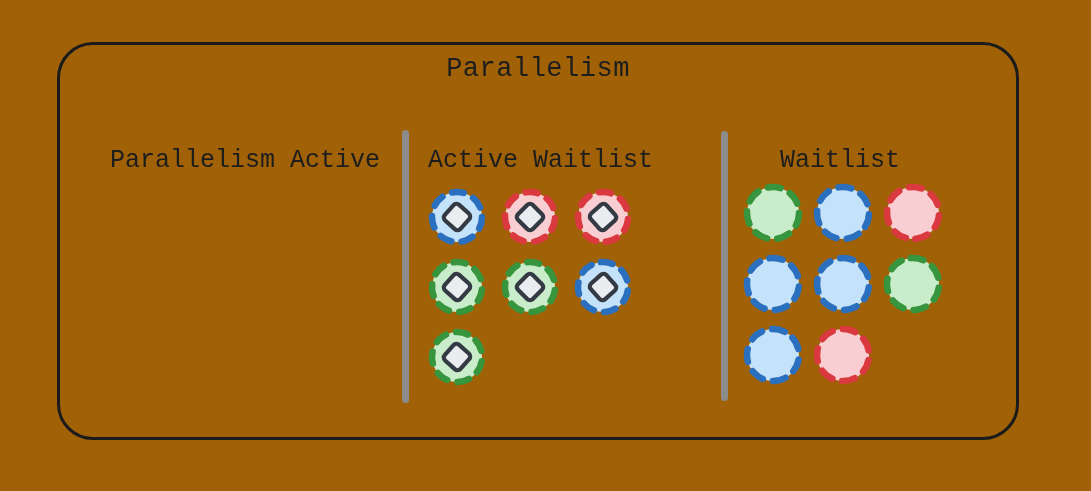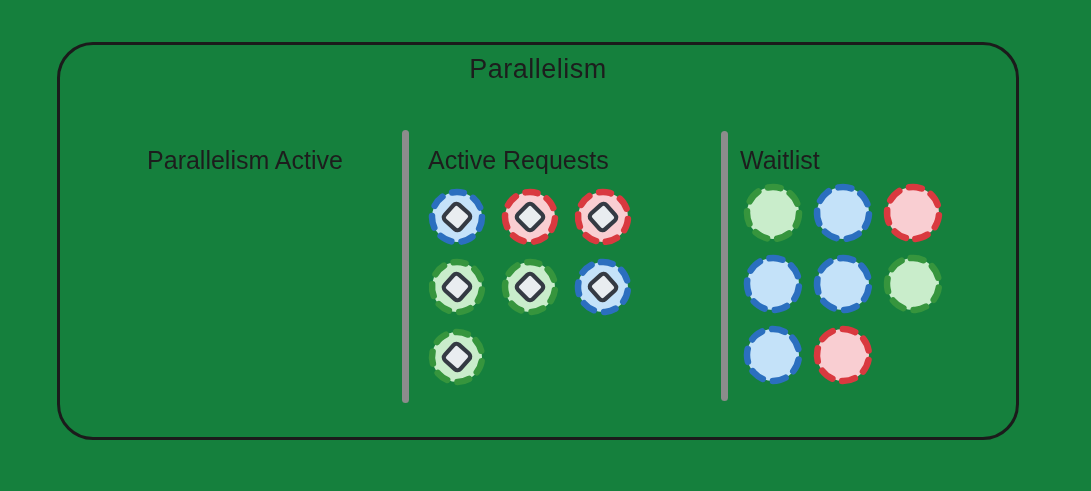--- a/index.html
+++ b/index.html
@@ -11,8 +11,8 @@
     position: relative;
     width: 1091px;
     height: 491px;
-    background: #15803d;
-    font-family: Liberation Sans, sans-serif;
+    background: #a16207;
+    font-family: Liberation Mono, monospace;
     color: #1d1d1d;
     overflow: hidden;
   }

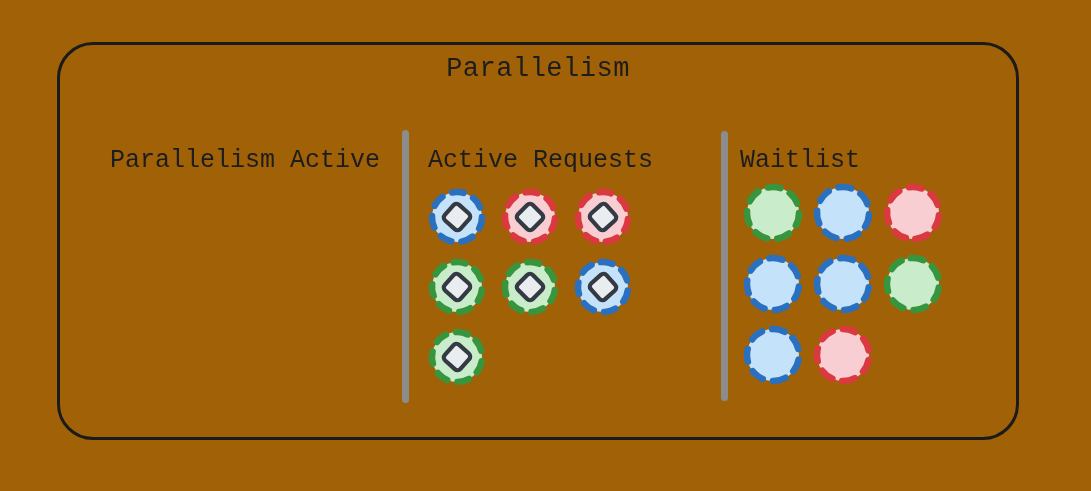--- a/index.html
+++ b/index.html
@@ -113,7 +113,7 @@
 
   <div class="section-header" id="tokens-header">Parallelism Active</div>
 
-  <div class="section-header" id="active-header">Active Requests</div>
+  <div class="section-header" id="active-header">Active Waitlist</div>
 
   <div class="section-header" id="waitlist-header">Waitlist</div>
 

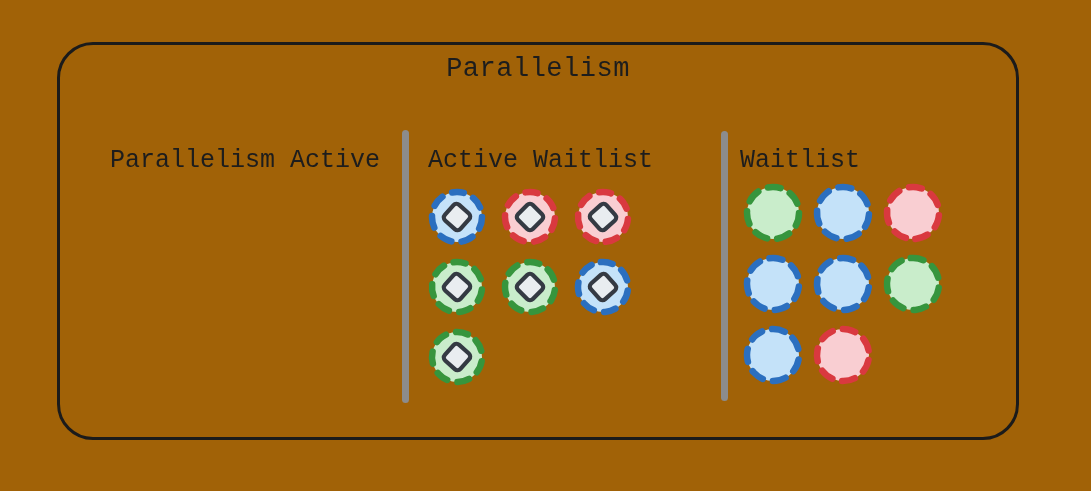--- a/index.html
+++ b/index.html
@@ -53,7 +53,7 @@
   #waitlist-header {
     left: 740px;
     width: 200px;
-    text-align: left;
+    text-align: center;
   }
   .divider {
     position: absolute;

